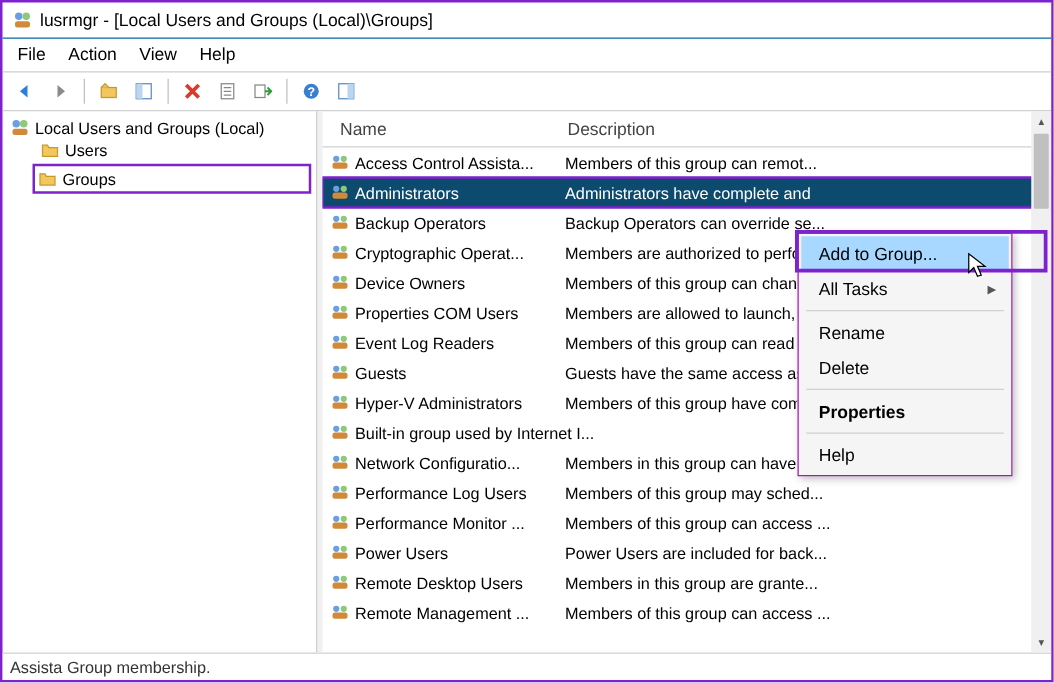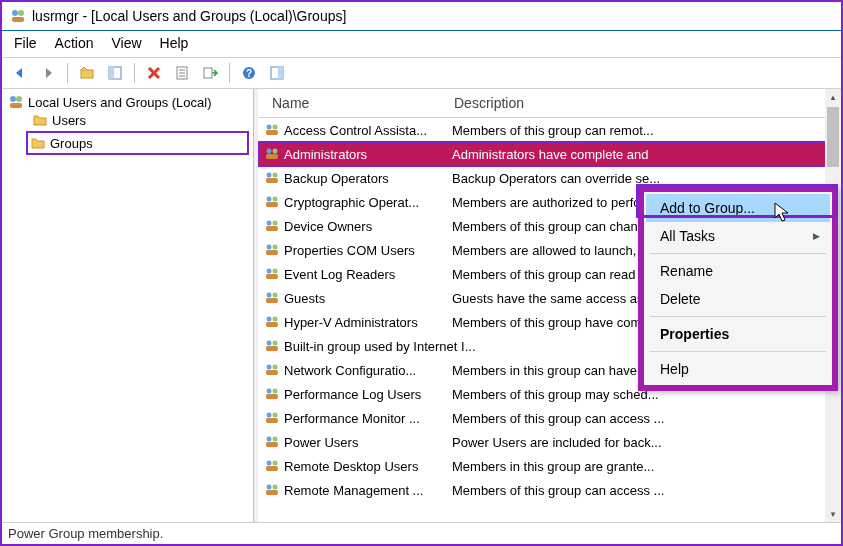--- a/index.html
+++ b/index.html
@@ -118,7 +118,7 @@
     padding-left: 6px;
   }
   .row.selected {
-    background: #be185d;
+    background: #0c4a6e;
     color: #fff;
   }
   .row.selected-highlight-row {

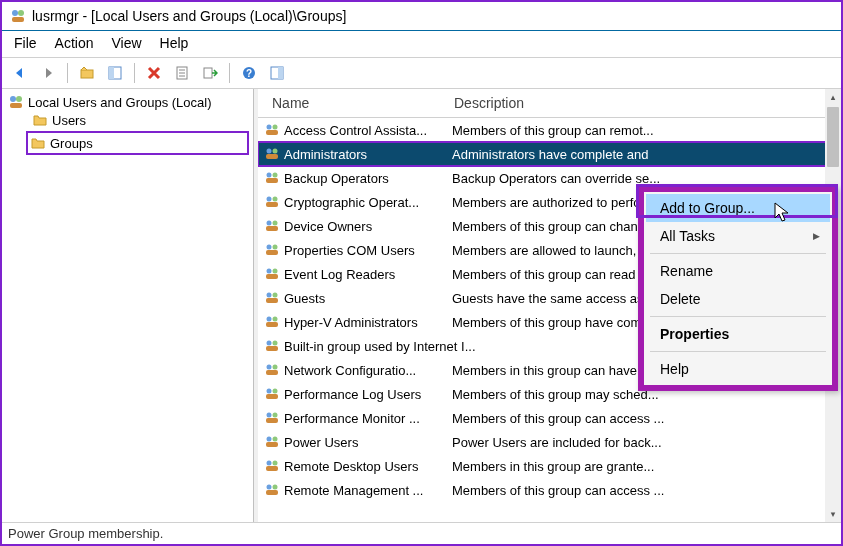--- a/index.html
+++ b/index.html
@@ -154,9 +154,9 @@
     position: absolute;
     left: 636px;
     top: 184px;
-    width: 200px;
+    width: 172px;
     background: #f5f5f5;
-    border: 6px solid #a21caf;
+    border: 1px solid #a21caf;
     box-shadow: 2px 2px 6px rgba(0,0,0,.25);
     padding: 2px;
     z-index: 50;

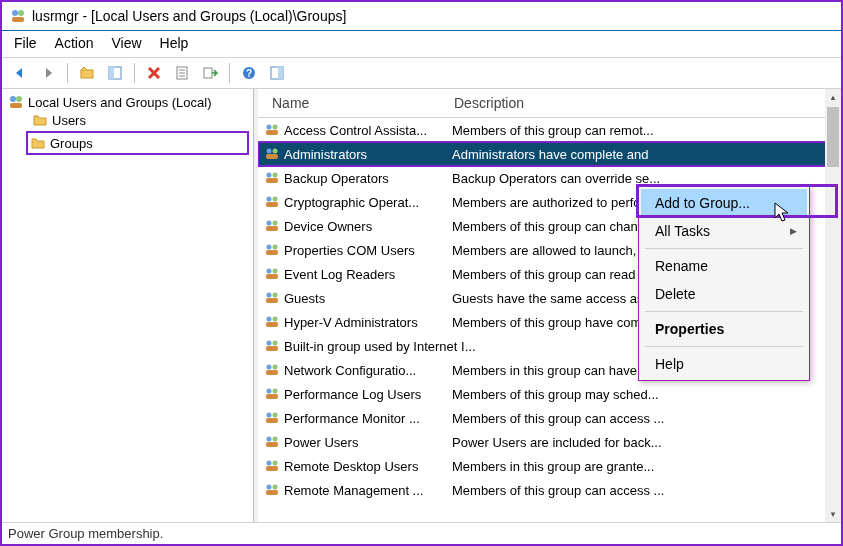--- a/index.html
+++ b/index.html
@@ -509,7 +509,7 @@
   </div>
 
   <div class="statusbar">
-    <span>Power Group membership.</span>
+    <span>Assista Group membership.</span>
   </div>
 
   <div class="context-menu">

